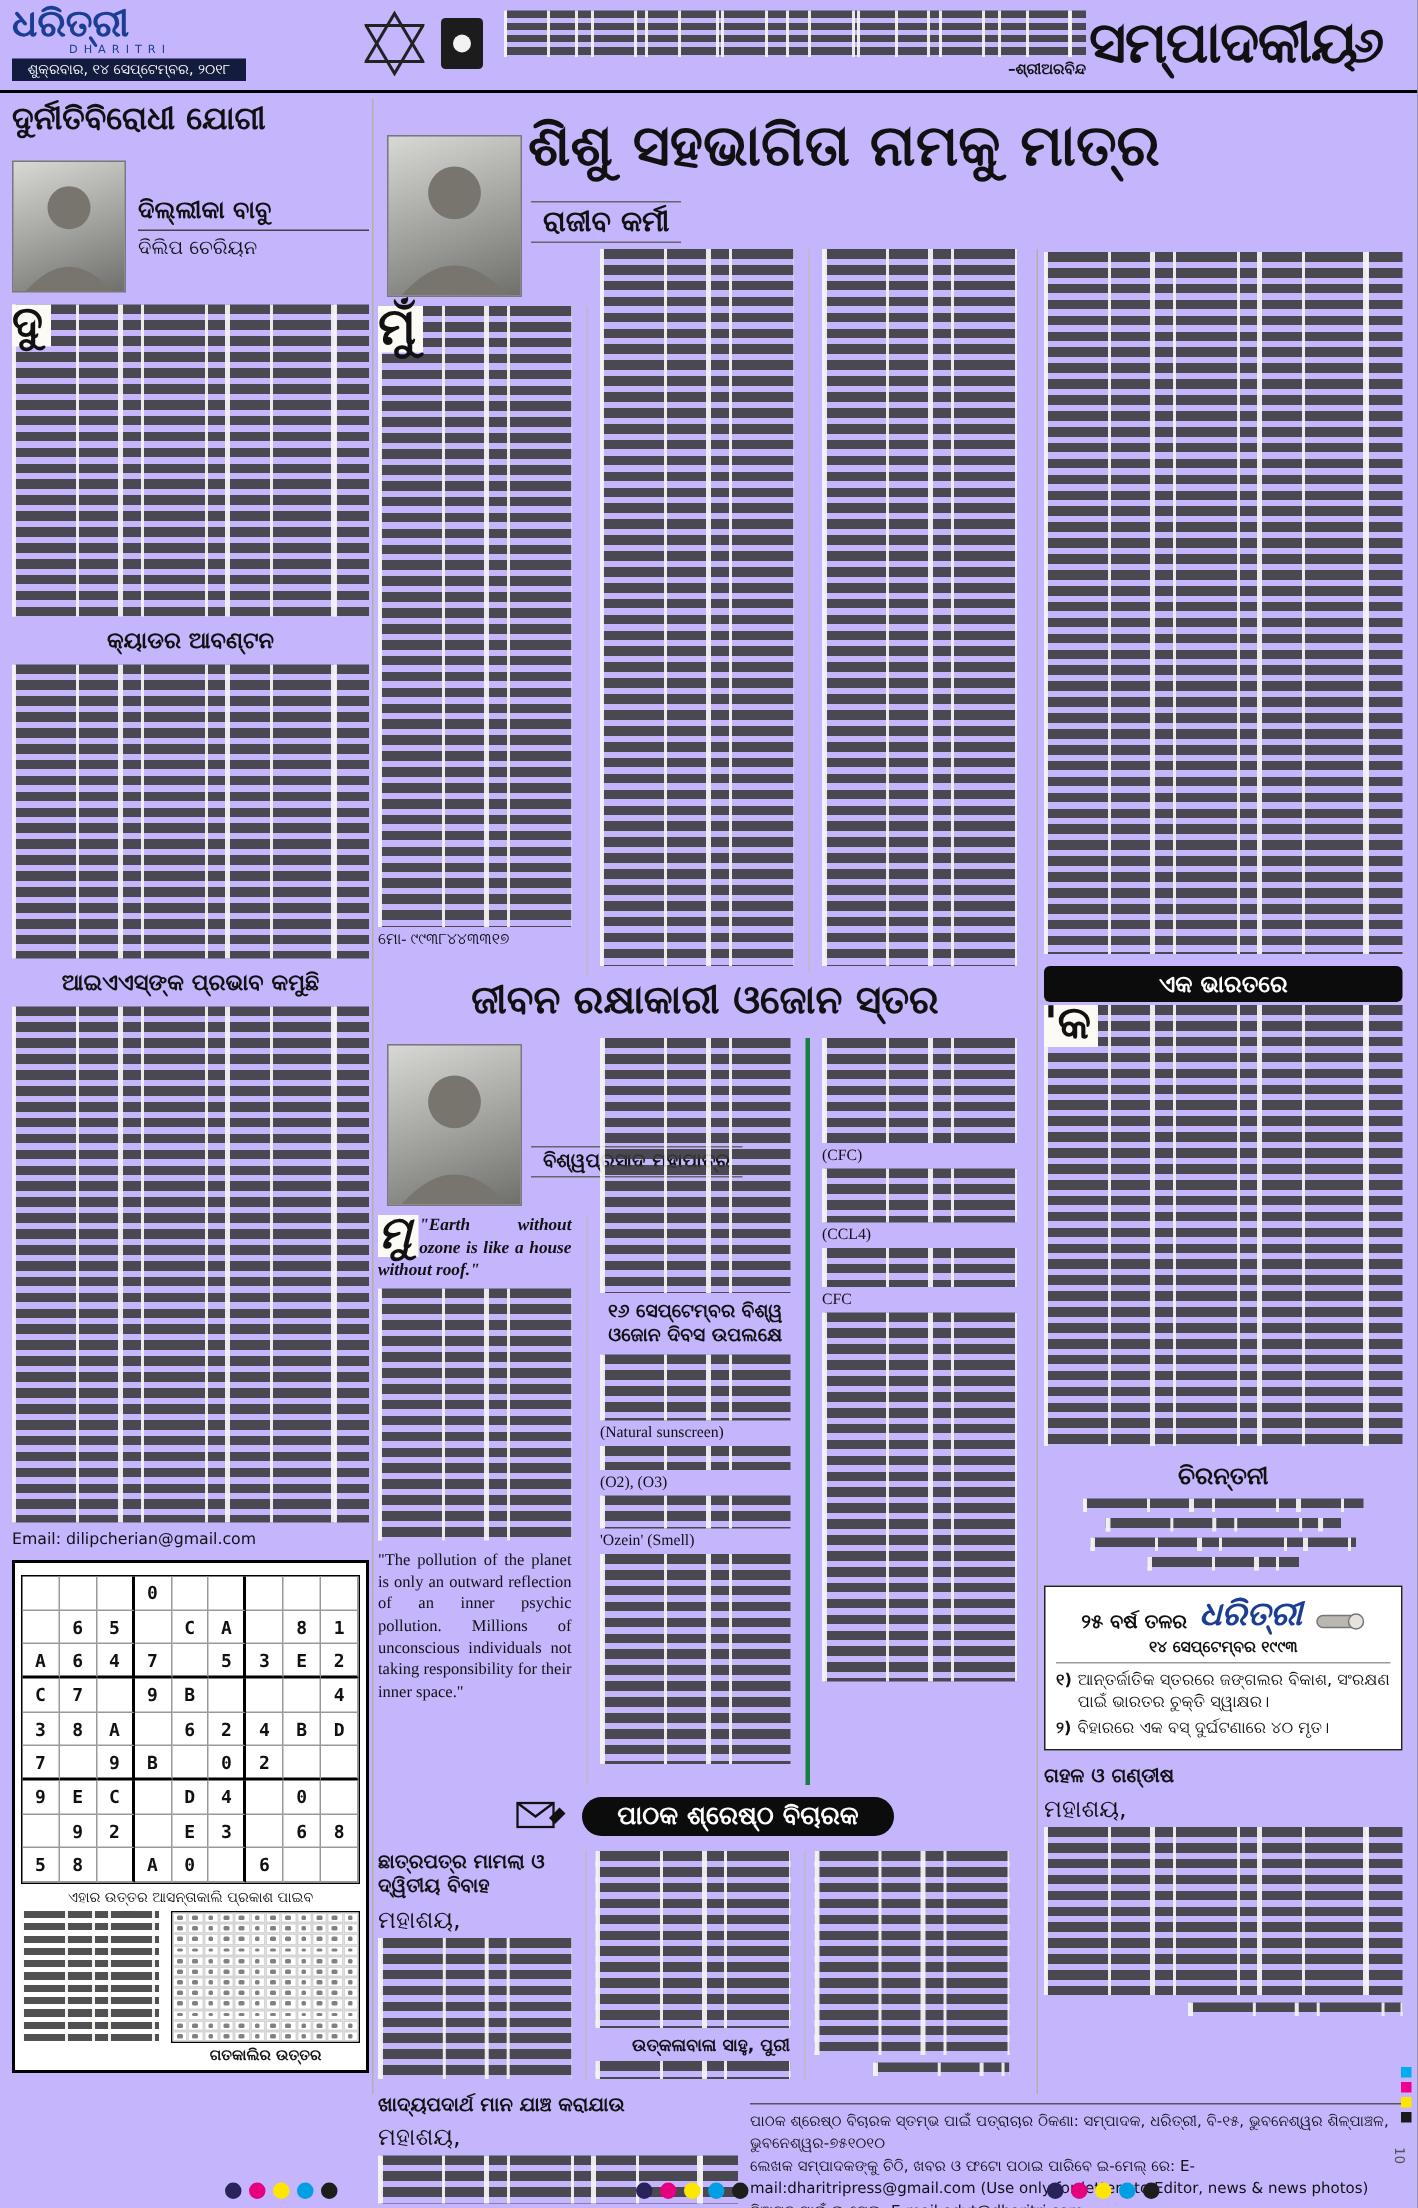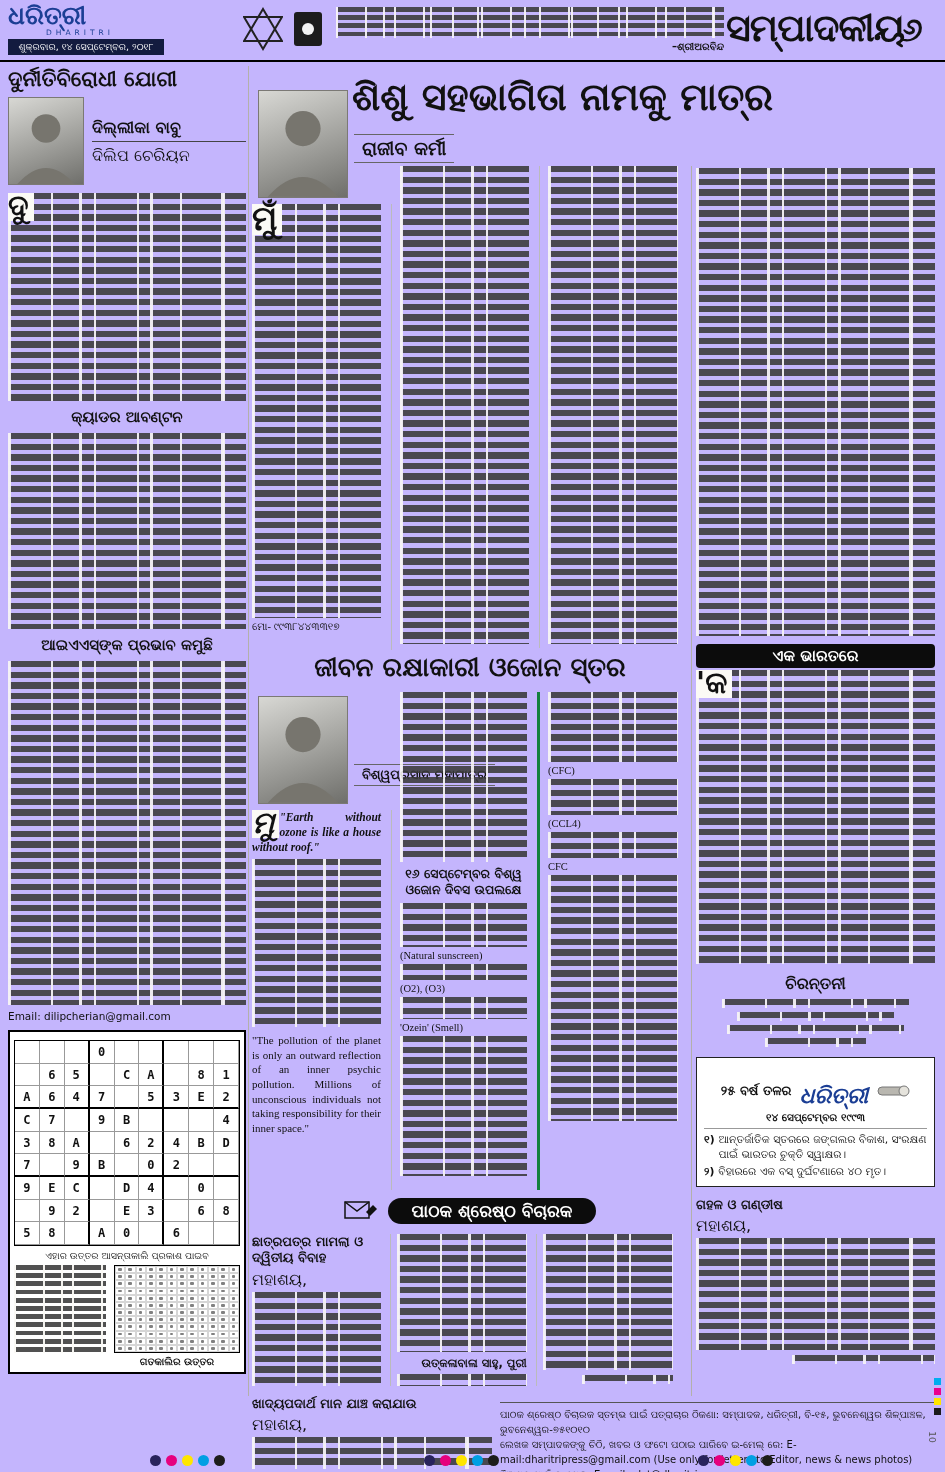--- a/index.html
+++ b/index.html
@@ -56,7 +56,7 @@
 
   
   .col-left{position:absolute;left:8px;top:66px;width:238px;}
-  .a1-head{margin:2px 0 6px;font-size:21px;font-weight:900;line-height:1.1;}
+  .a1-head{margin:2px 0 16px;font-size:21px;font-weight:900;line-height:1.1;}
   .byline{display:flex;gap:8px;margin-bottom:8px;}
   .byline-names{flex:1;align-self:center;}
   .col-name{font-size:16px;font-weight:900;padding-bottom:4px;border-bottom:1.5px solid #444;}

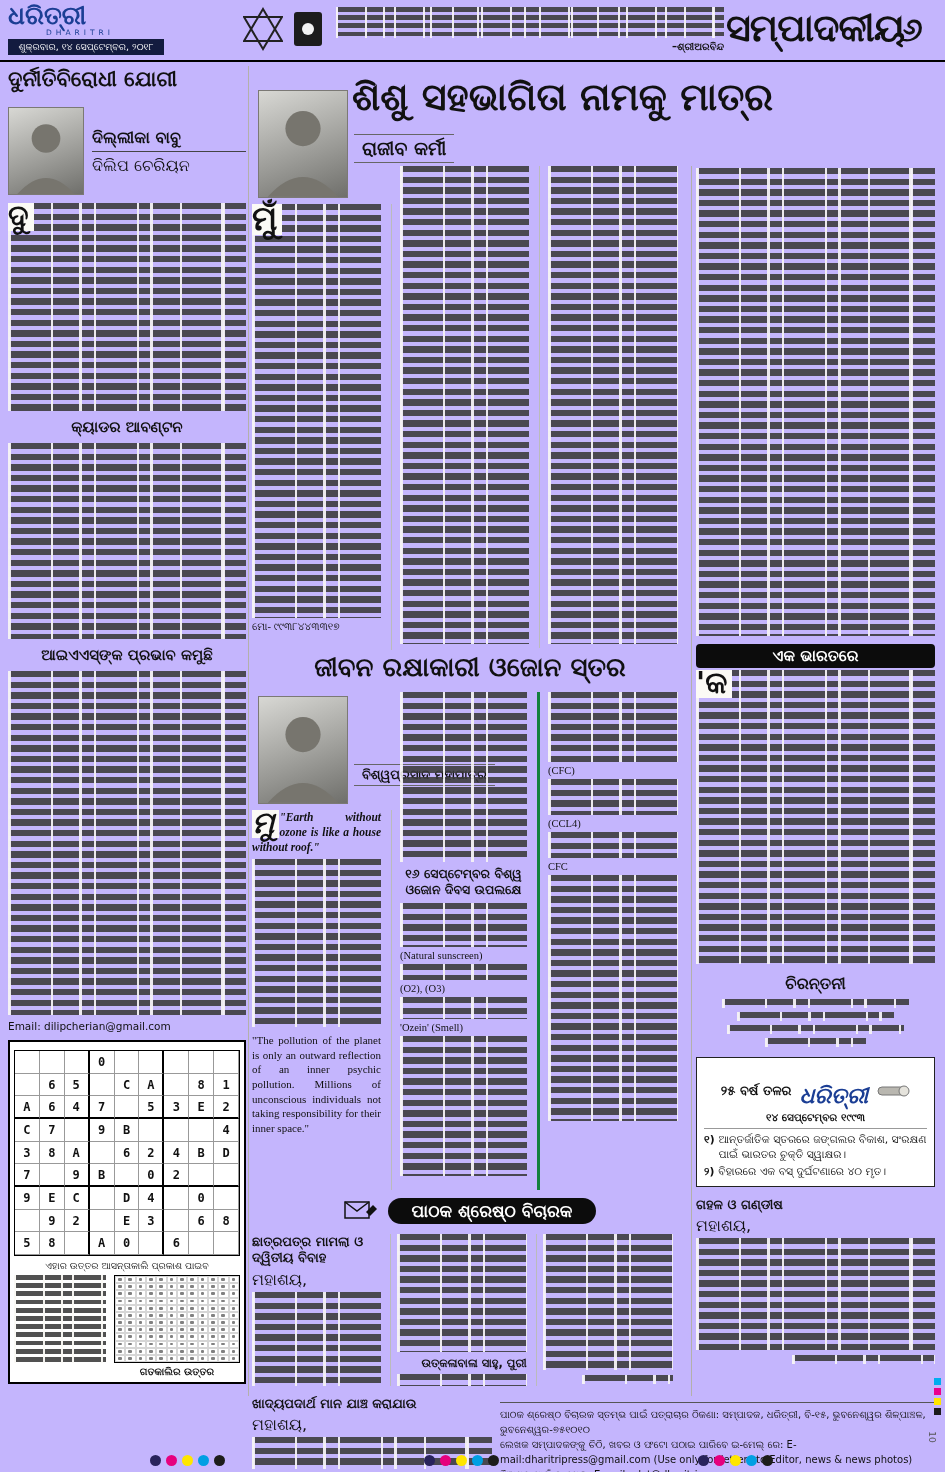--- a/index.html
+++ b/index.html
@@ -60,7 +60,7 @@
   .byline{display:flex;gap:8px;margin-bottom:8px;}
   .byline-names{flex:1;align-self:center;}
   .col-name{font-size:16px;font-weight:900;padding-bottom:4px;border-bottom:1.5px solid #444;}
-  .author{font-size:16px;margin-top:4px;}
+  .author{font-size:13px;margin-top:4px;}
   .email{font-size:10.5px;margin:5px 0 8px;}
 
   

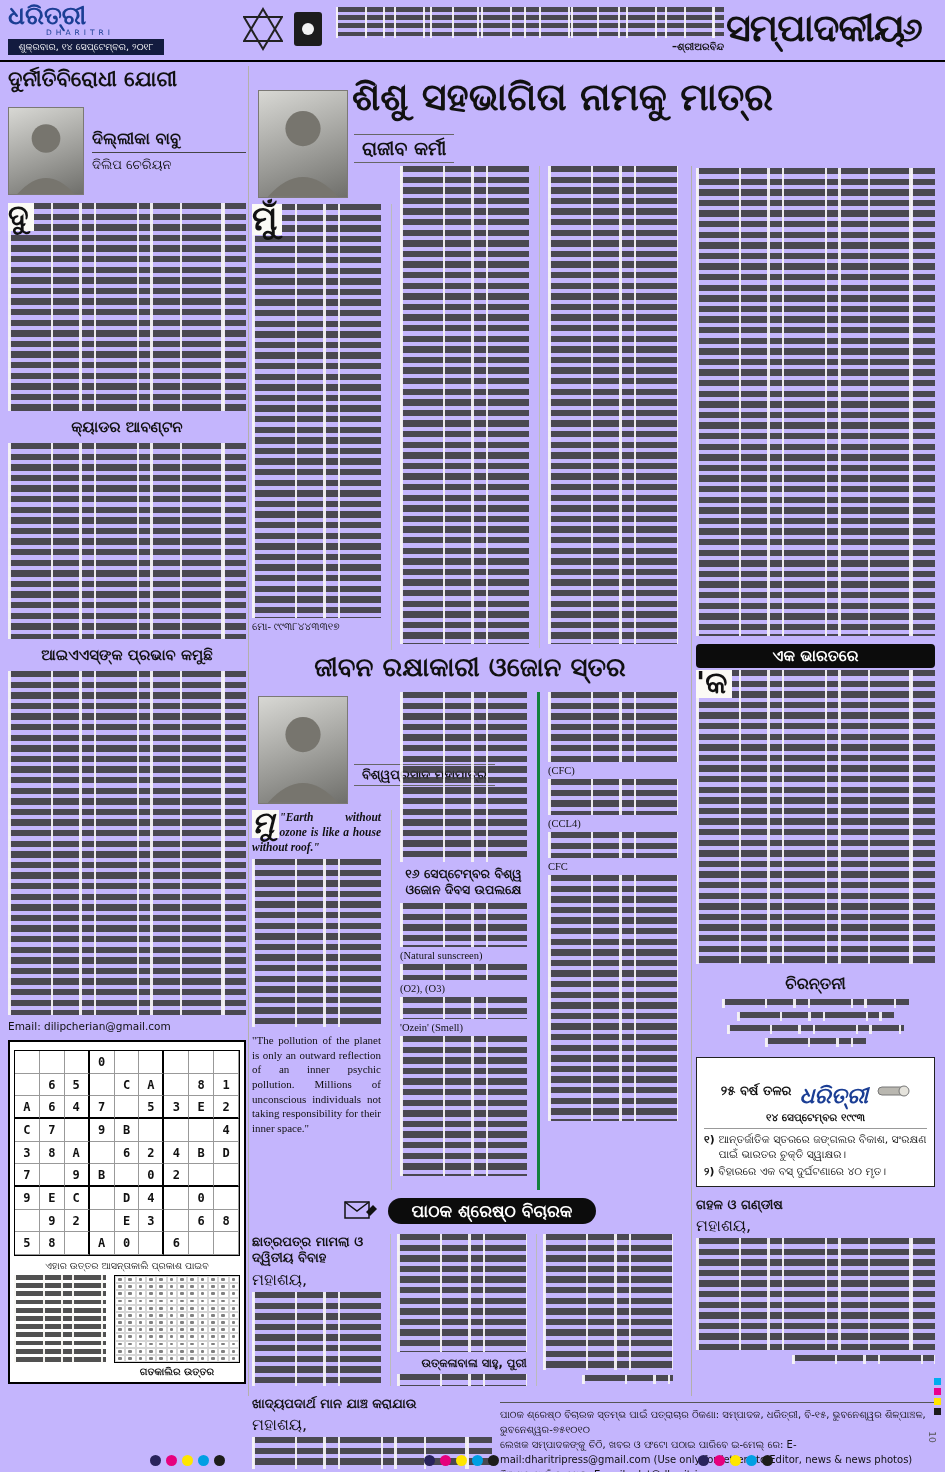--- a/index.html
+++ b/index.html
@@ -128,7 +128,7 @@
   .verse{margin-top:6px;}
   .verse .sim{margin:4px auto;}
   .box25{margin-top:10px;border:1.5px solid #222;padding:6px 7px;background:#fff;}
-  .b25-head{display:flex;align-items:flex-start;justify-content:center;gap:8px;margin-top:19px;}
+  .b25-head{display:flex;align-items:flex-end;justify-content:center;gap:8px;}
   .b25-title{font-size:13px;font-weight:900;}
   .b25-logo{font-size:22px;font-weight:900;color:#1b3e94;font-style:italic;}
   .b25-date{text-align:center;font-size:10.5px;font-weight:700;margin-top:3px;}

